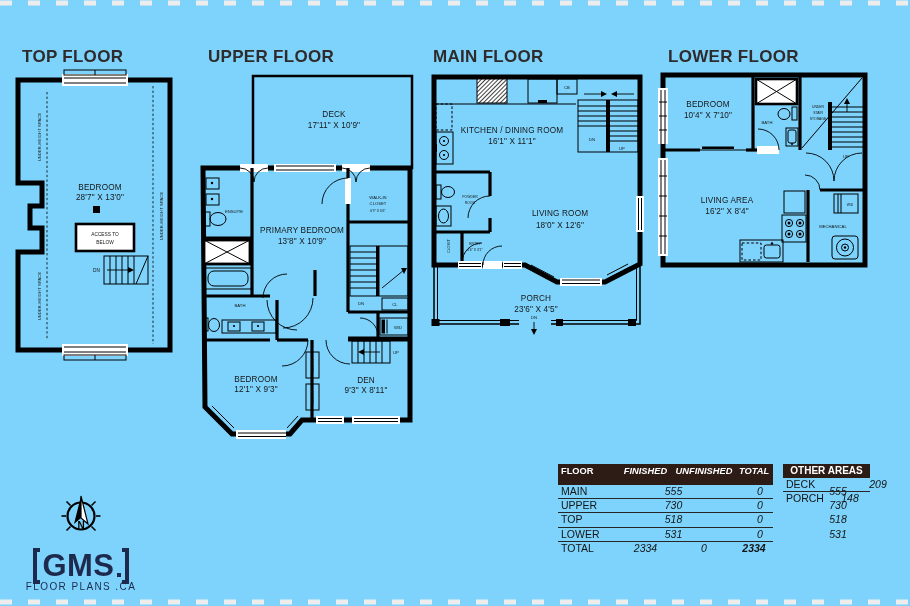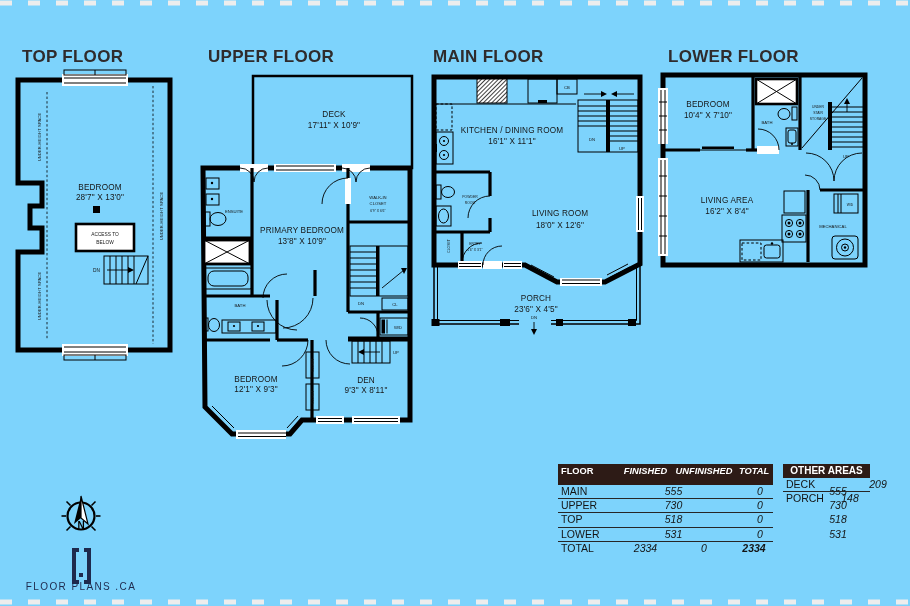--- a/index.html
+++ b/index.html
@@ -556,6 +556,7 @@
   </svg>
   <div class="brand-row">
     <span class="bracket bl"></span>
+    <span class="brand">GMS</span>
     <span class="brand-dot"></span>
     <span class="bracket br"></span>
   </div>

